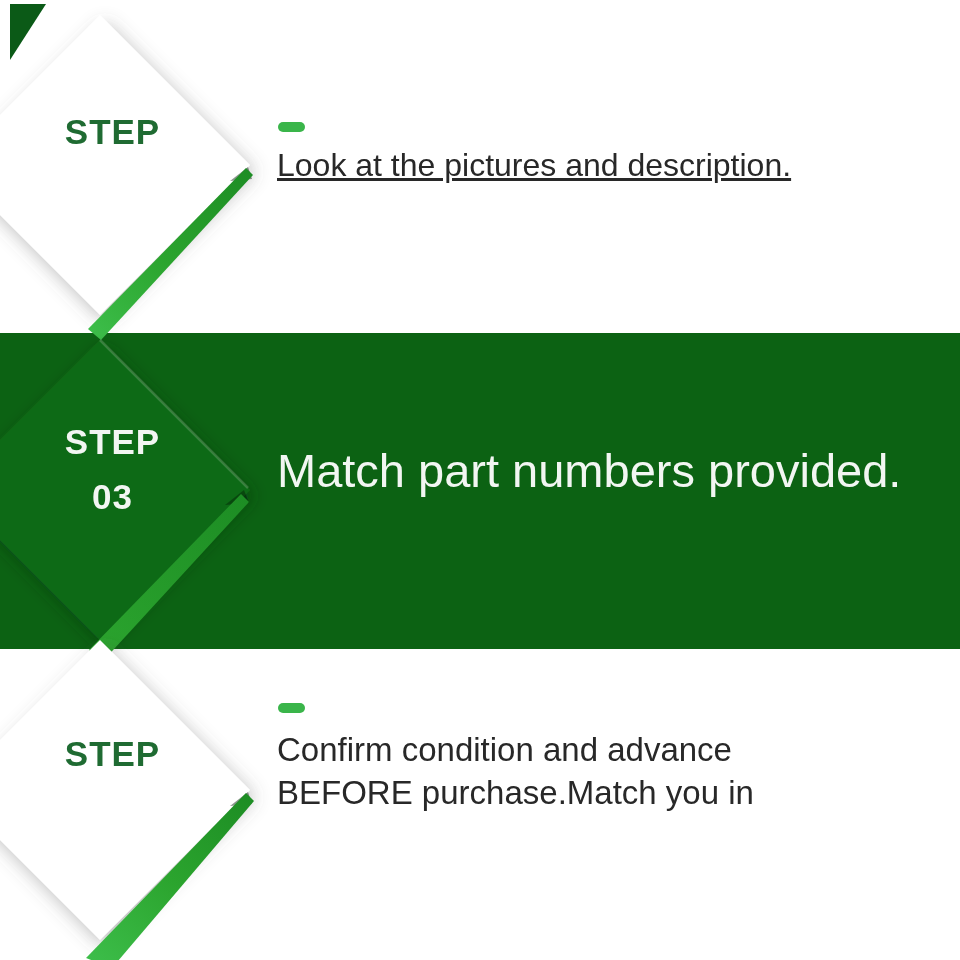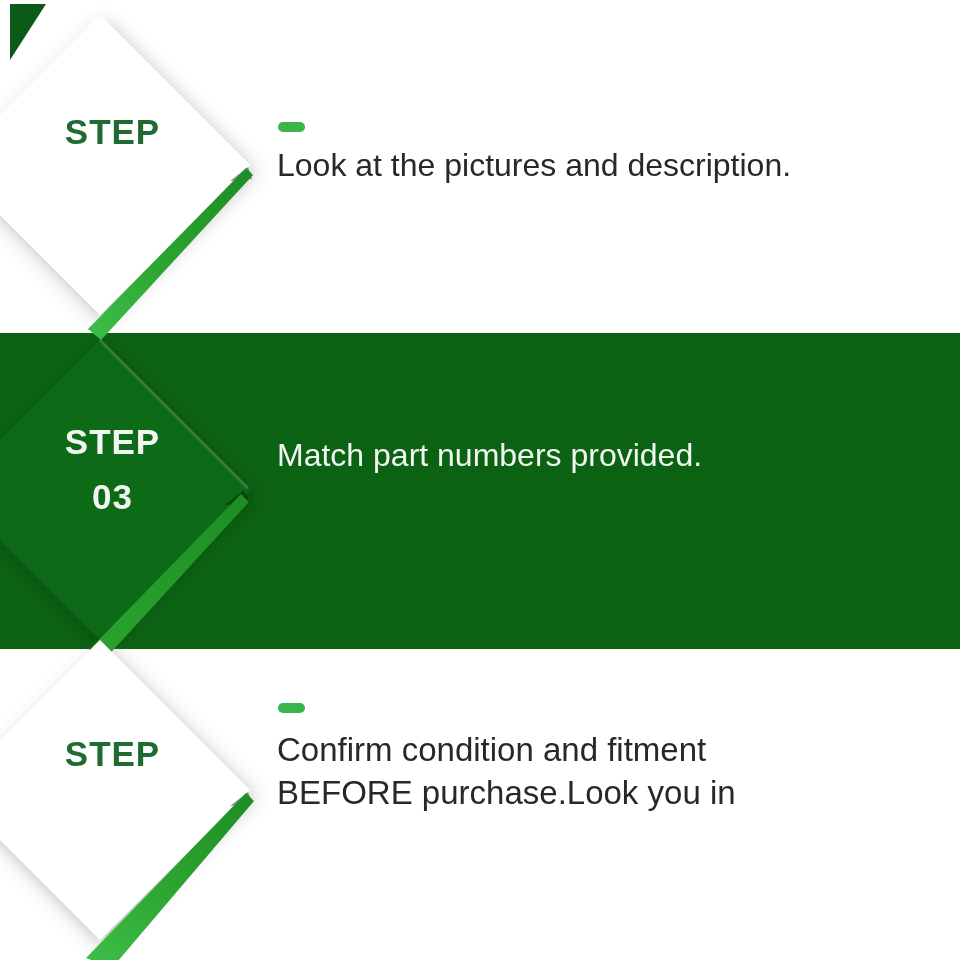--- a/index.html
+++ b/index.html
@@ -52,7 +52,7 @@
     color:var(--body-text);
     font-weight:400;
   }
-  .desc1{top:147px;font-size:32px;line-height:36px;width:660px;}
+  .desc1{top:147px;font-size:32px;line-height:36px;width:660px;text-decoration:underline;}
   .desc2{top:434px;font-size:32px;line-height:42px;width:660px;color:var(--band-text);}
   .desc3{top:728px;font-size:33px;line-height:43px;width:600px;}
   .desc b{font-weight:400;}

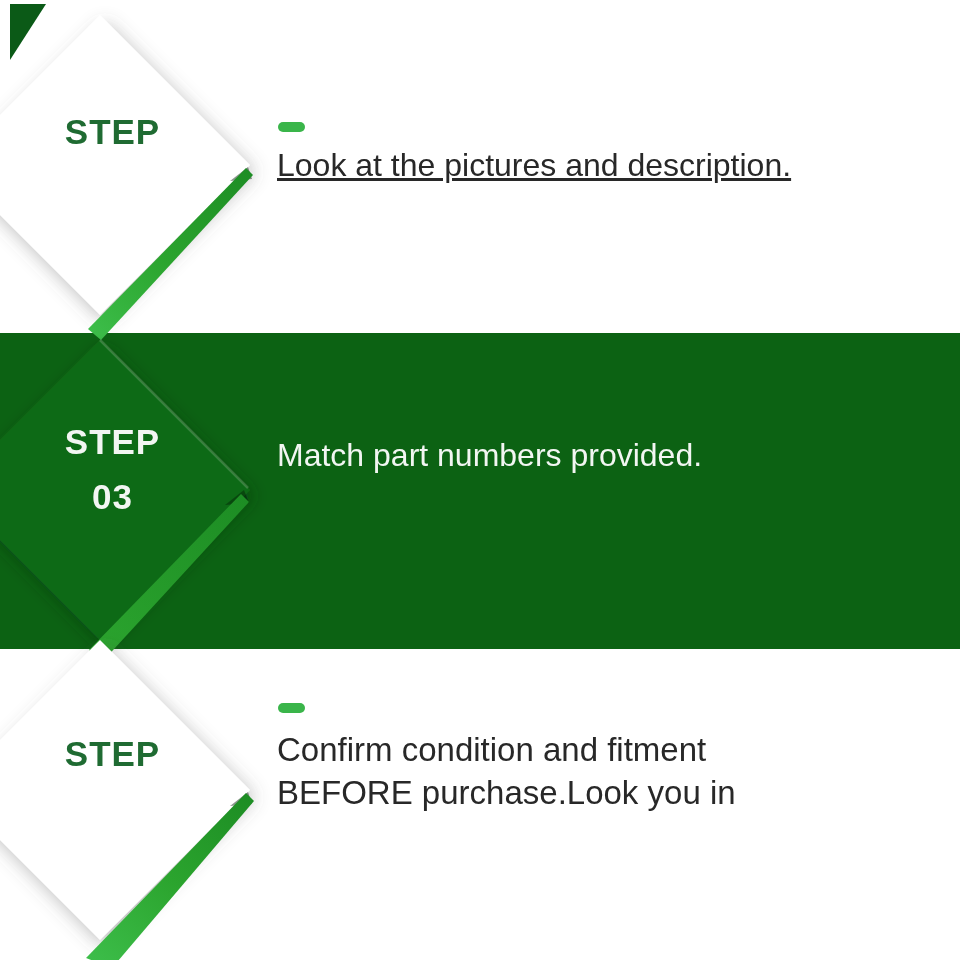--- a/index.html
+++ b/index.html
@@ -53,7 +53,7 @@
     font-weight:400;
   }
   .desc1{top:147px;font-size:32px;line-height:36px;width:660px;text-decoration:underline;}
-  .desc2{top:434px;font-size:32px;line-height:42px;width:660px;color:var(--band-text);}
+  .desc2{top:450px;font-size:47px;line-height:42px;width:660px;color:var(--band-text);}
   .desc3{top:728px;font-size:33px;line-height:43px;width:600px;}
   .desc b{font-weight:400;}
 </style>

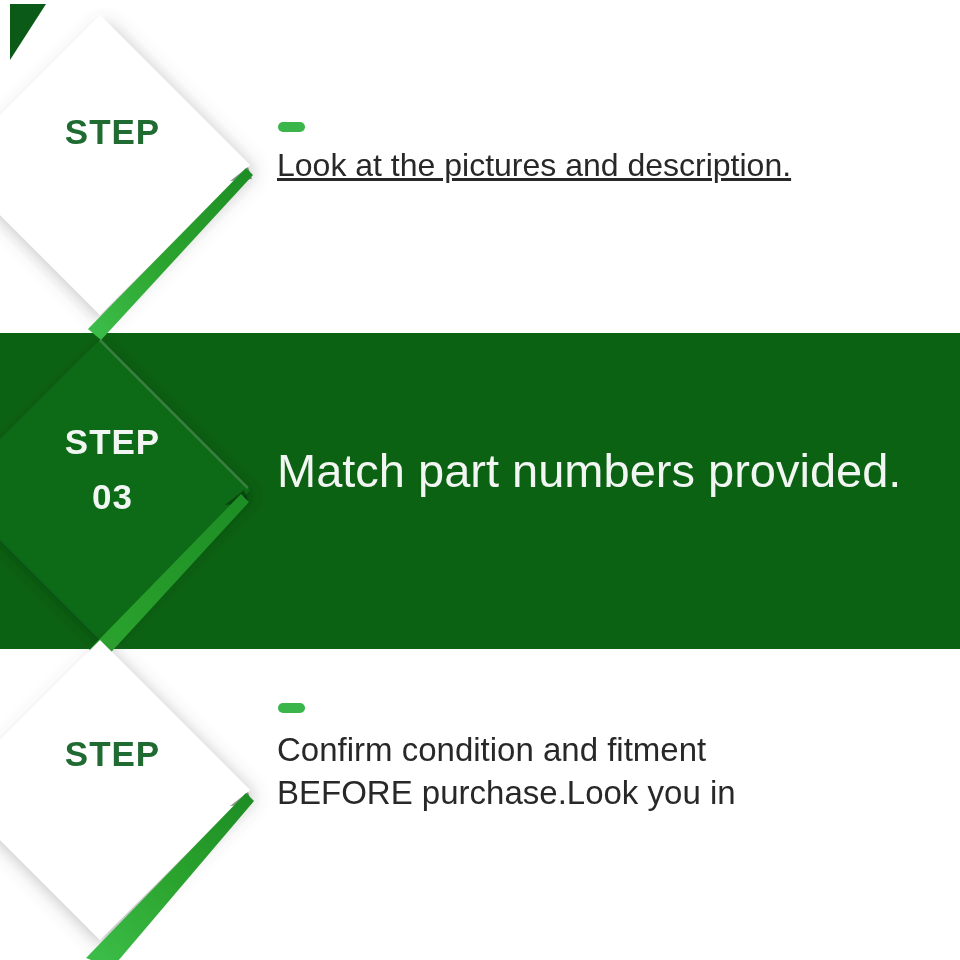--- a/index.html
+++ b/index.html
@@ -125,7 +125,7 @@
       <div>STEP</div>
     </div>
     <span class="dash dash3"></span>
-    <p class="desc desc3"><span>Confirm condition and fitment</span><br>
+    <p class="desc desc3"><span>Confirm condition and advance</span><br>
       <b>BEFORE</b><span> purchase.Look you in</span><br>
       </p>
   </section>

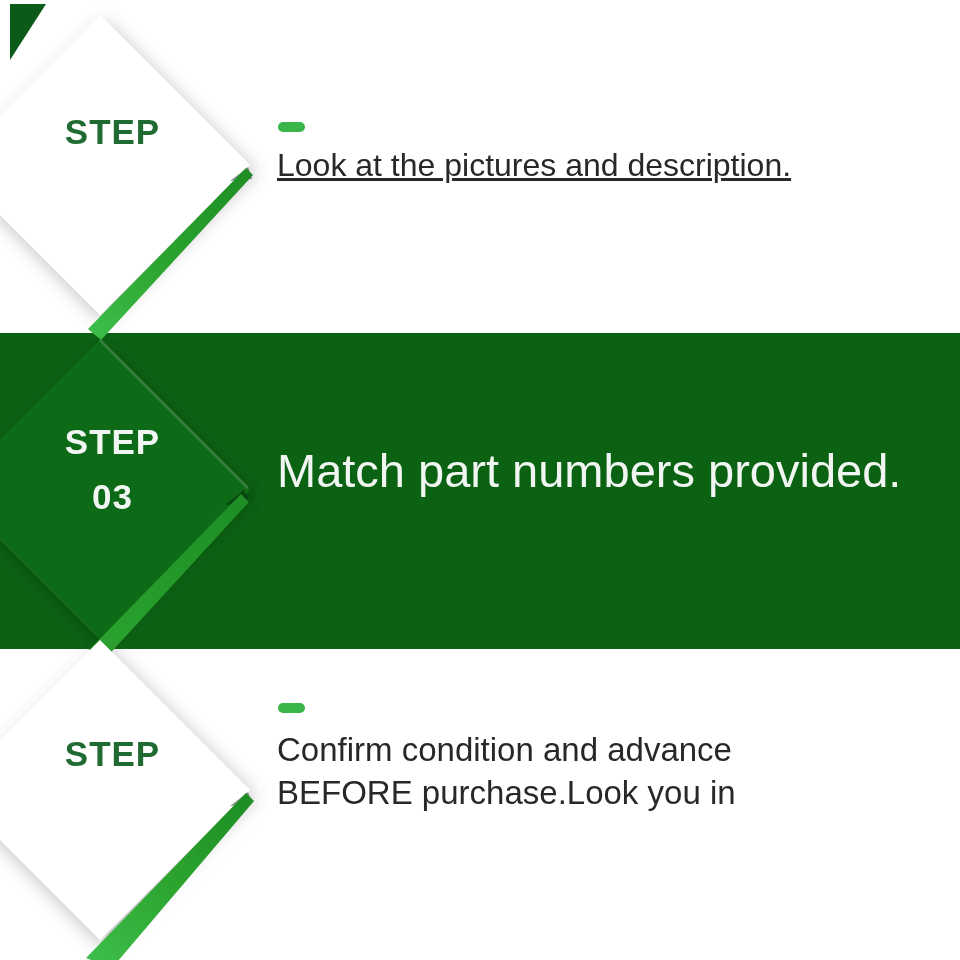--- a/index.html
+++ b/index.html
@@ -126,7 +126,7 @@
     </div>
     <span class="dash dash3"></span>
     <p class="desc desc3"><span>Confirm condition and advance</span><br>
-      <b>BEFORE</b><span> purchase.Look you in</span><br>
+      <b>BEFORE</b><span> purchase.Match you in</span><br>
       </p>
   </section>
 

